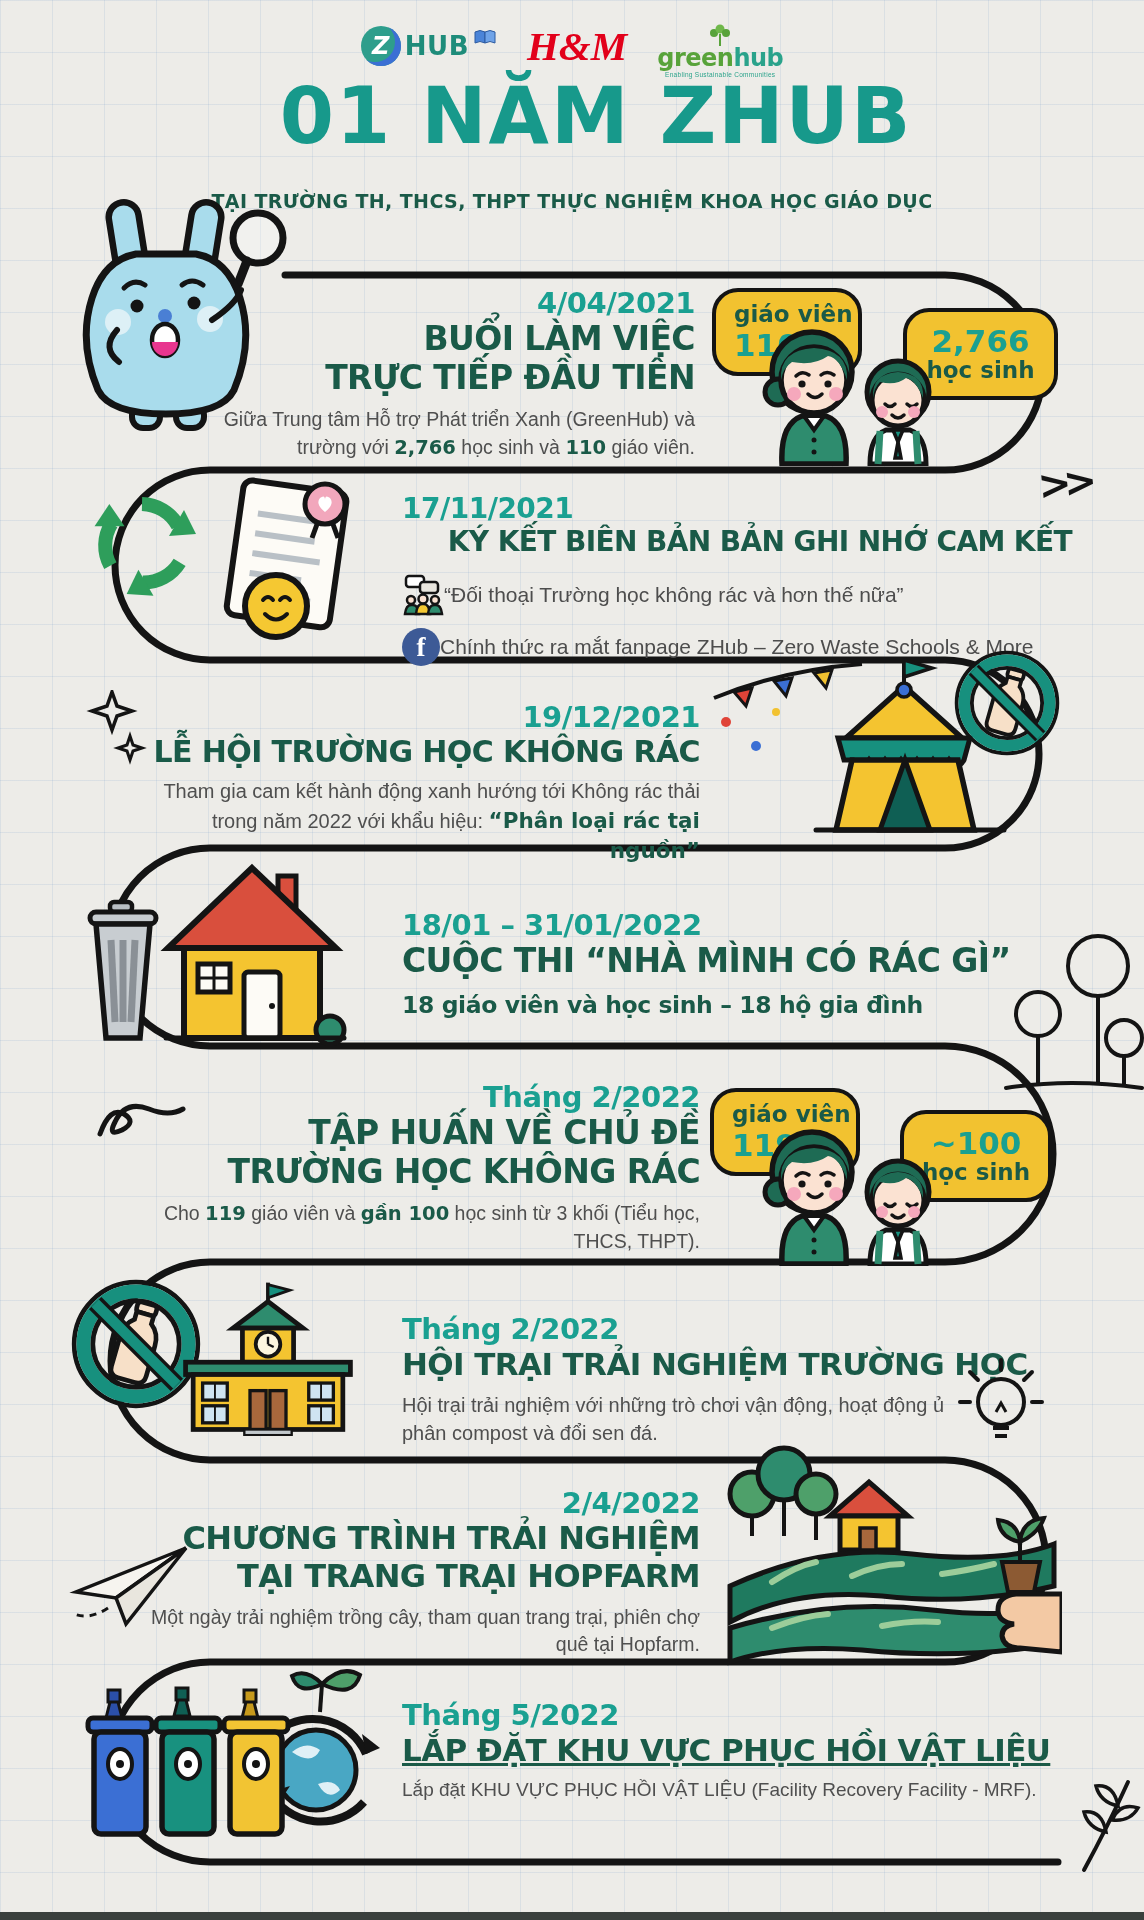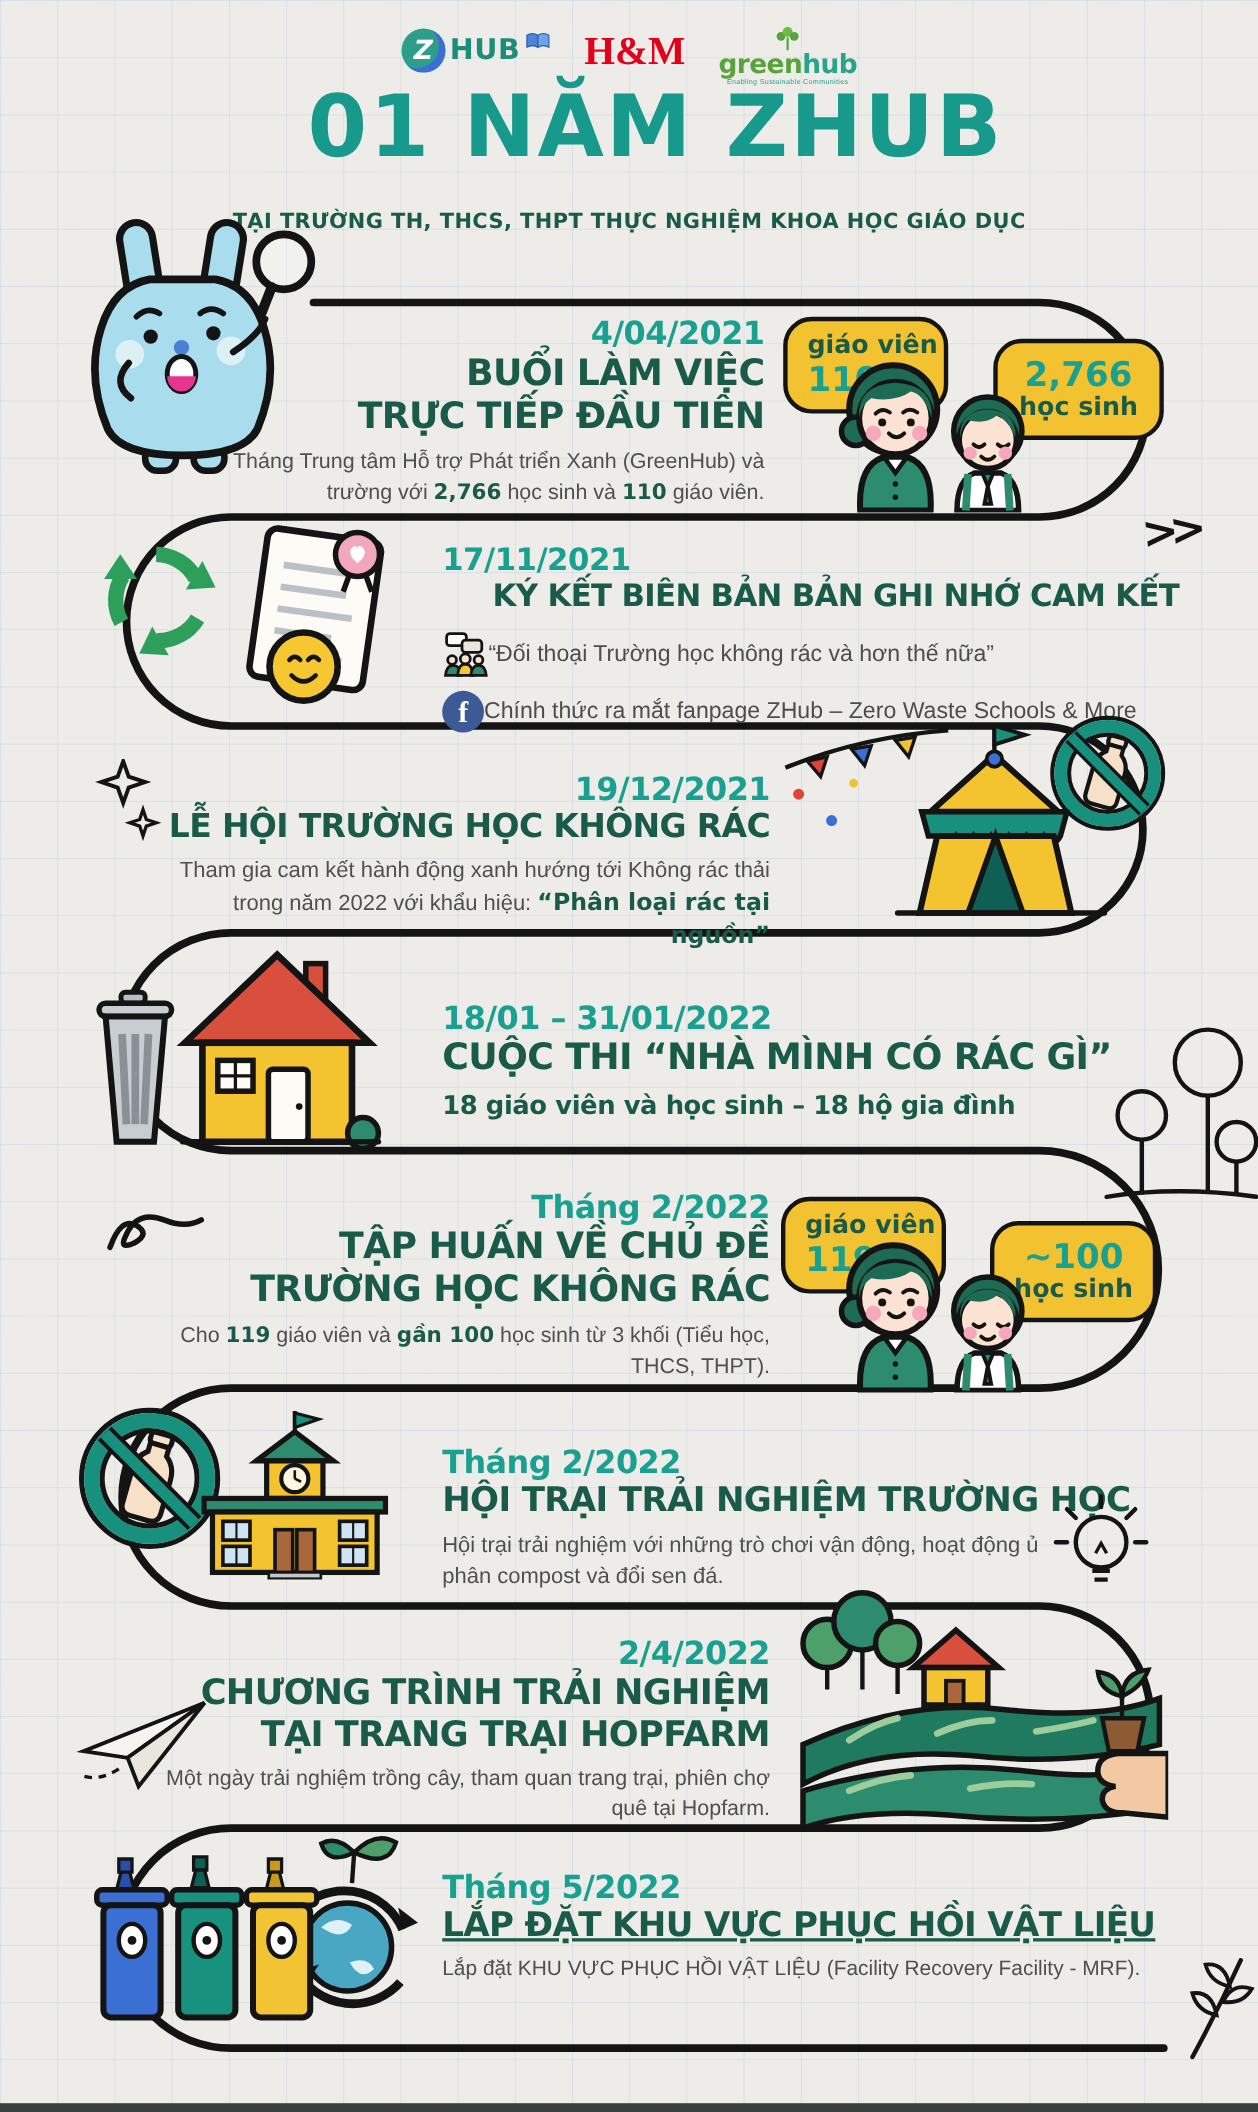--- a/index.html
+++ b/index.html
@@ -19,7 +19,7 @@
   .zhub-globe{width:40px;height:40px;border-radius:50%;background:#2E9E8C;color:#fff;display:flex;align-items:center;justify-content:center;
     font-family:"DejaVu Sans",sans-serif;font-weight:800;font-size:24px;font-style:italic;box-shadow:inset -6px -4px 0 #3B6FD4;}
   .zhub-hub{font-family:"DejaVu Sans",sans-serif;font-weight:800;font-size:26px;color:#1E8C7A;letter-spacing:.5px;}
-  .hm-logo{font-family:"Liberation Serif",serif;font-weight:700;font-size:36px;color:#E2001A;line-height:44px;}
+  .hm-logo{font-family:"Liberation Serif",serif;font-style:italic;font-weight:700;font-size:41px;color:#E2001A;line-height:44px;}
   .gh-logo{display:flex;flex-direction:column;align-items:center;line-height:1;}
   .gh-text{font-family:"DejaVu Sans",sans-serif;font-weight:800;font-size:24px;letter-spacing:-.5px;}
   .gh-tag{font-size:6.5px;color:#2AA38B;margin-top:2px;letter-spacing:.3px;}

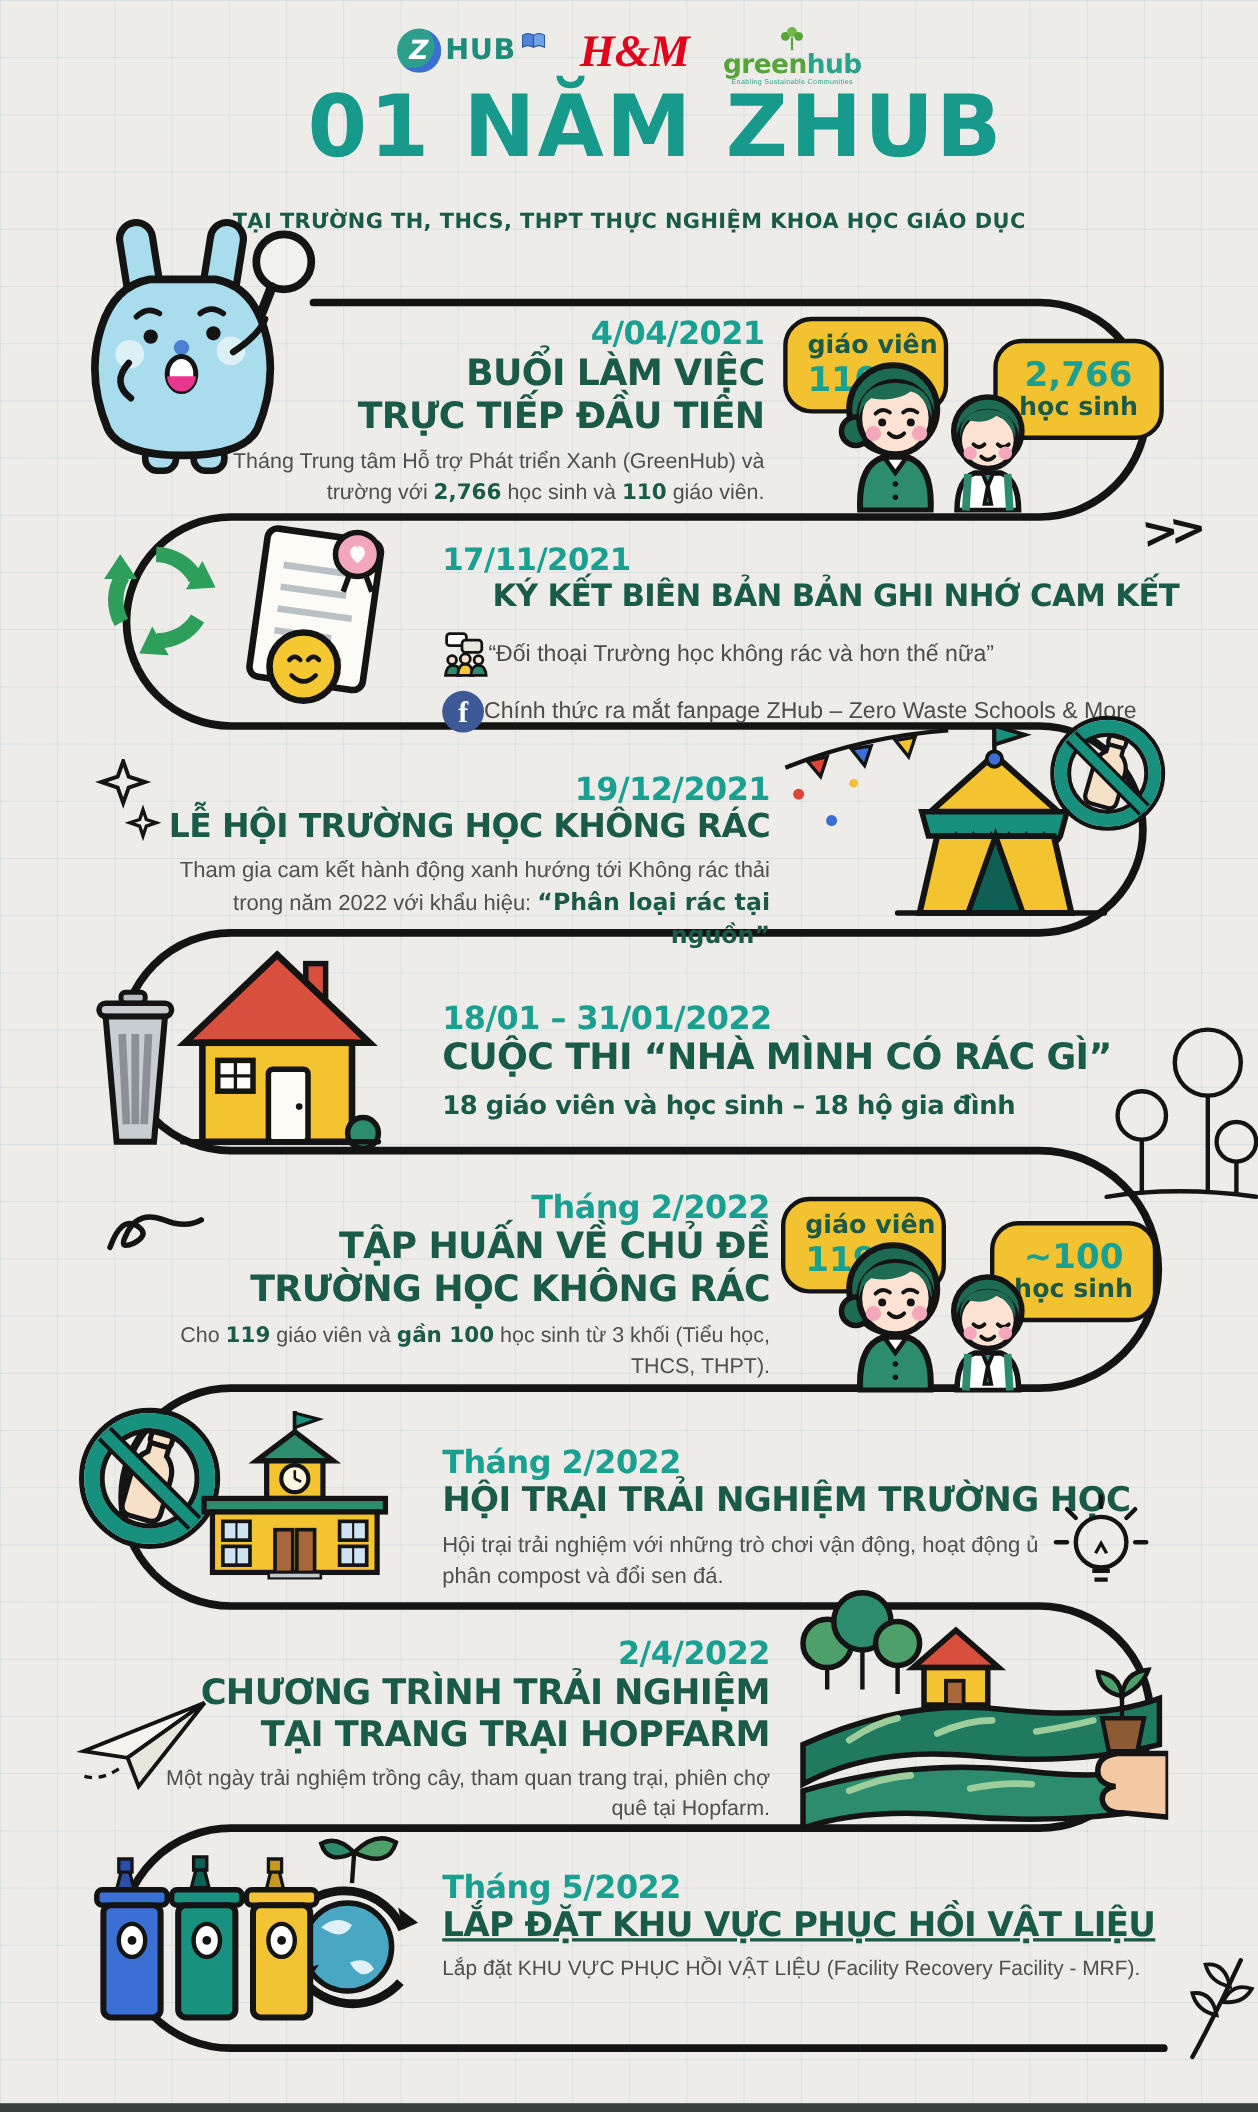--- a/index.html
+++ b/index.html
@@ -114,7 +114,7 @@
       <div>BUỔI LÀM VIỆC</div>
       <div>TRỰC TIẾP ĐẦU TIÊN</div>
     </div>
-    <div class="desc"><span>Tháng Trung tâm Hỗ trợ Phát triển Xanh (GreenHub) và trường với </span><b>2,766</b><span> học sinh và </span><b>110</b><span> giáo viên.</span></div>
+    <div class="desc"><span>Giữa Trung tâm Hỗ trợ Phát triển Xanh (GreenHub) và trường với </span><b>2,766</b><span> học sinh và </span><b>110</b><span> giáo viên.</span></div>
   </div>
   <div class="badge" style="left:712px;top:288px;width:150px;height:88px;padding-left:18px;">
     <div class="lbl">giáo viên</div>

